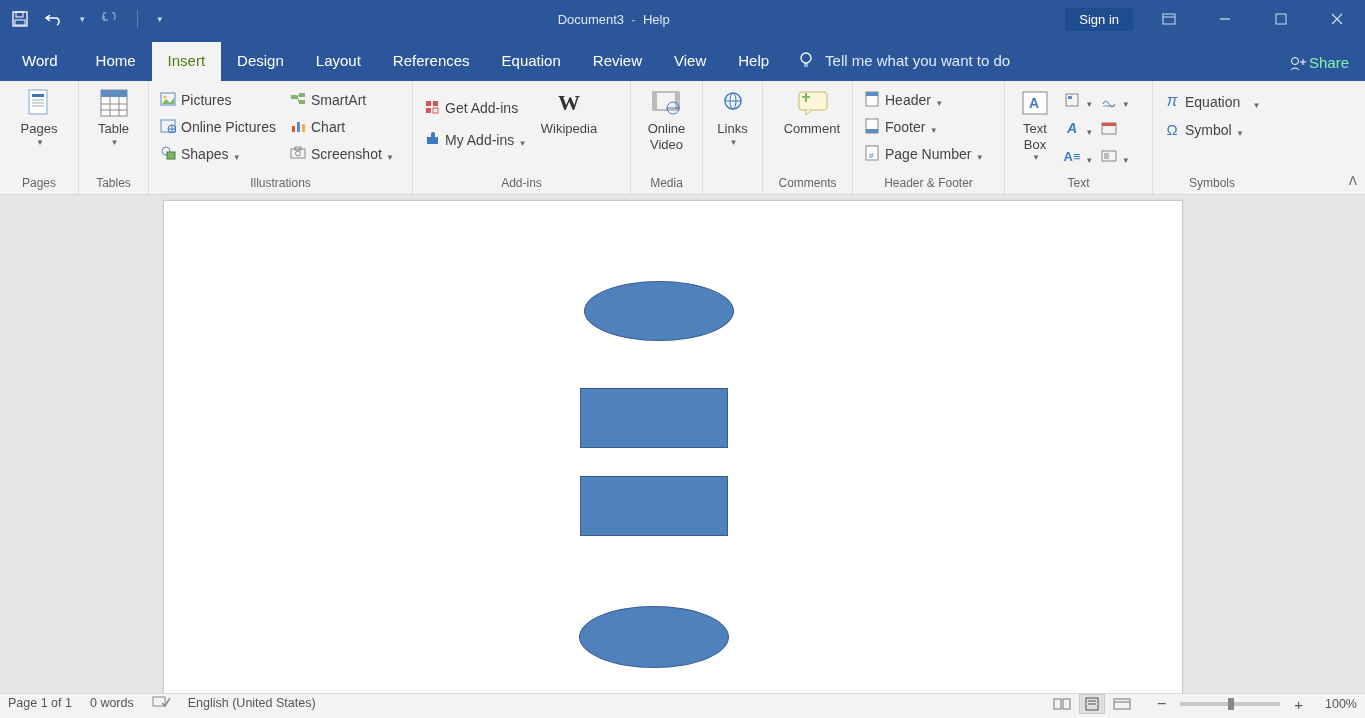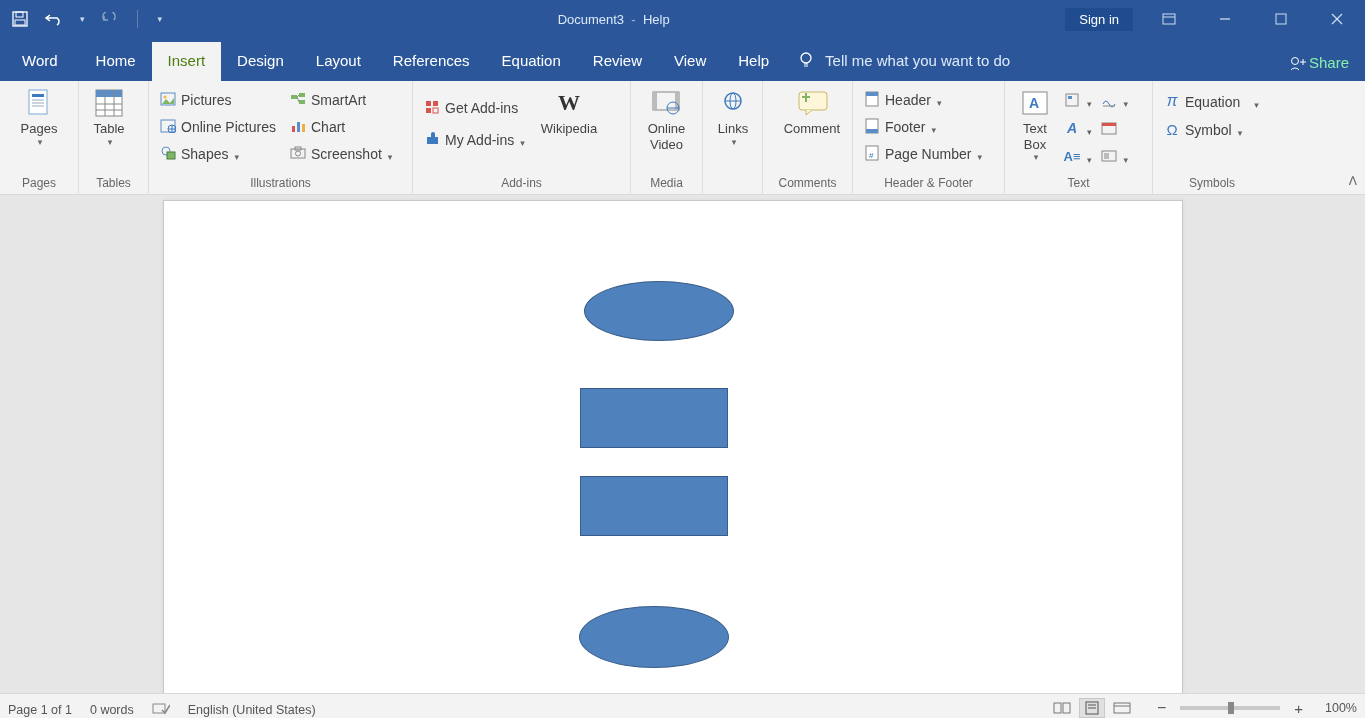--- a/index.html
+++ b/index.html
@@ -161,7 +161,7 @@
   </div>
 
   <div class="group" style="width:70px">
-    <div class="group-body" style="">
+    <div class="group-body" style="justify-content:center">
       <div class="bigbtn">
         <div class="ic">
             <svg width="30" height="30">

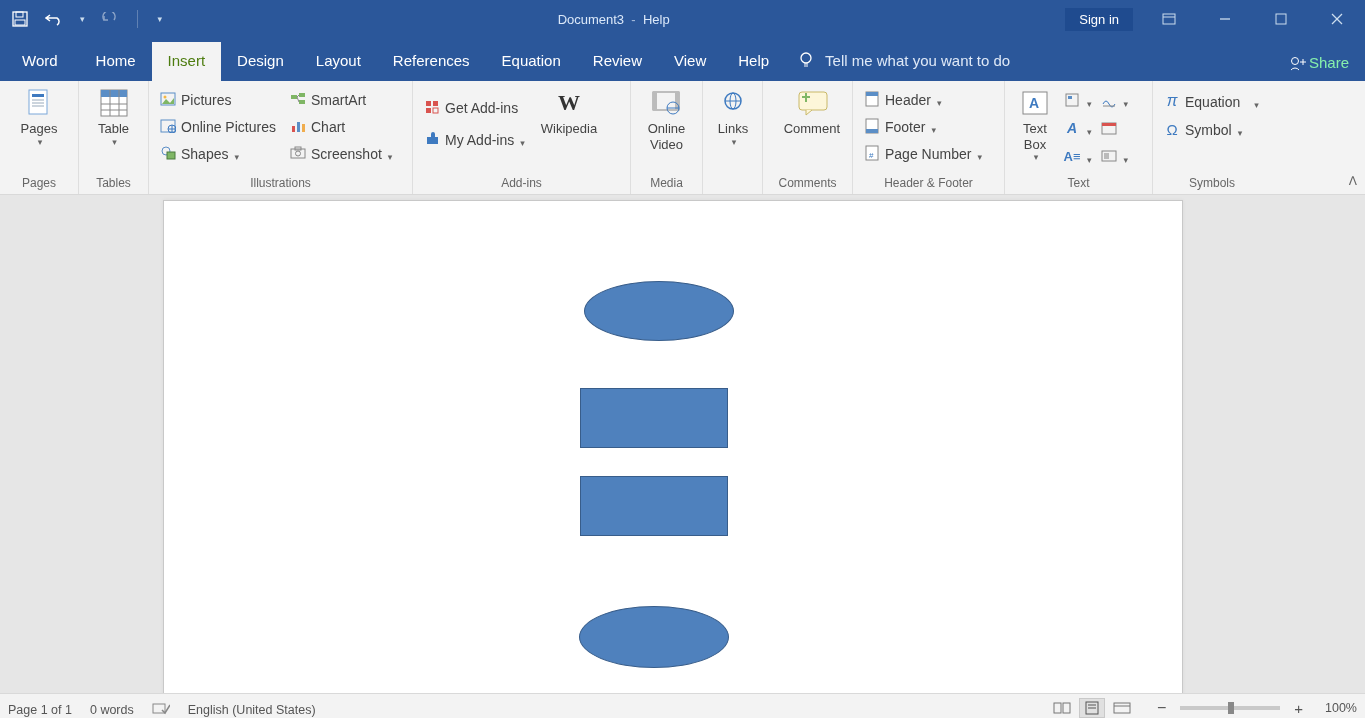--- a/index.html
+++ b/index.html
@@ -306,7 +306,7 @@
   </div>
 
   <div class="group" style="width:60px">
-    <div class="group-body" style="justify-content:flex-start">
+    <div class="group-body" style="justify-content:center">
       <div class="bigbtn">
         <div class="ic">
             <svg width="26" height="24">

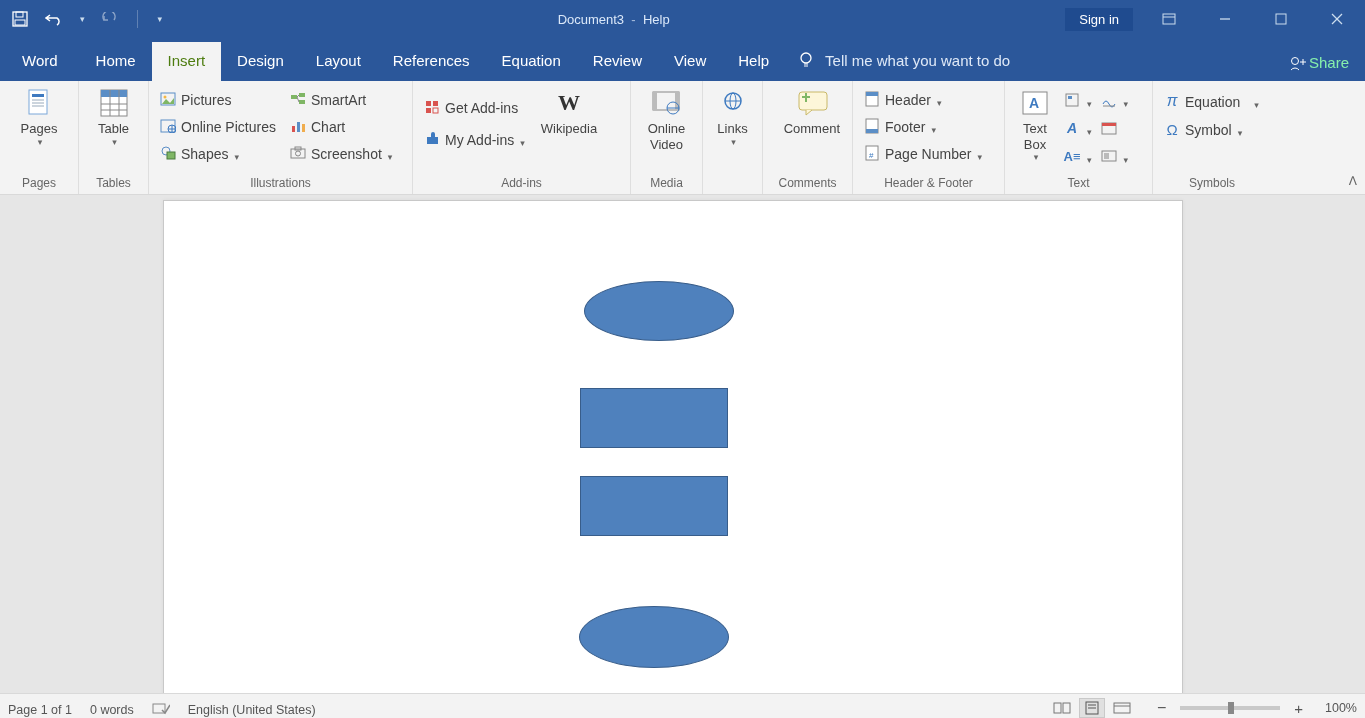--- a/index.html
+++ b/index.html
@@ -44,7 +44,7 @@
 .shape-rect { position: absolute; border: 1.5px solid #385d8a; background: #4f81bd; }
 
 
-.statusbar { position: absolute; left: 0; right: 0; bottom: 0; height: 25px; background: #f3f3f3; border-top: 1px solid #d9d9d9; display: flex; align-items: flex-end; font-size: 12.5px; color: #555; padding: 0 8px; }
+.statusbar { position: absolute; left: 0; right: 0; bottom: 0; height: 25px; background: #f3f3f3; border-top: 1px solid #d9d9d9; display: flex; align-items: flex-start; font-size: 12.5px; color: #555; padding: 0 8px; }
 .status-left { display: flex; gap: 18px; align-items: center; }
 .status-right { margin-left: auto; display: flex; align-items: center; gap: 4px; }
 .viewbtn { width: 26px; height: 20px; display: flex; align-items: center; justify-content: center; border: 1px solid transparent; }

